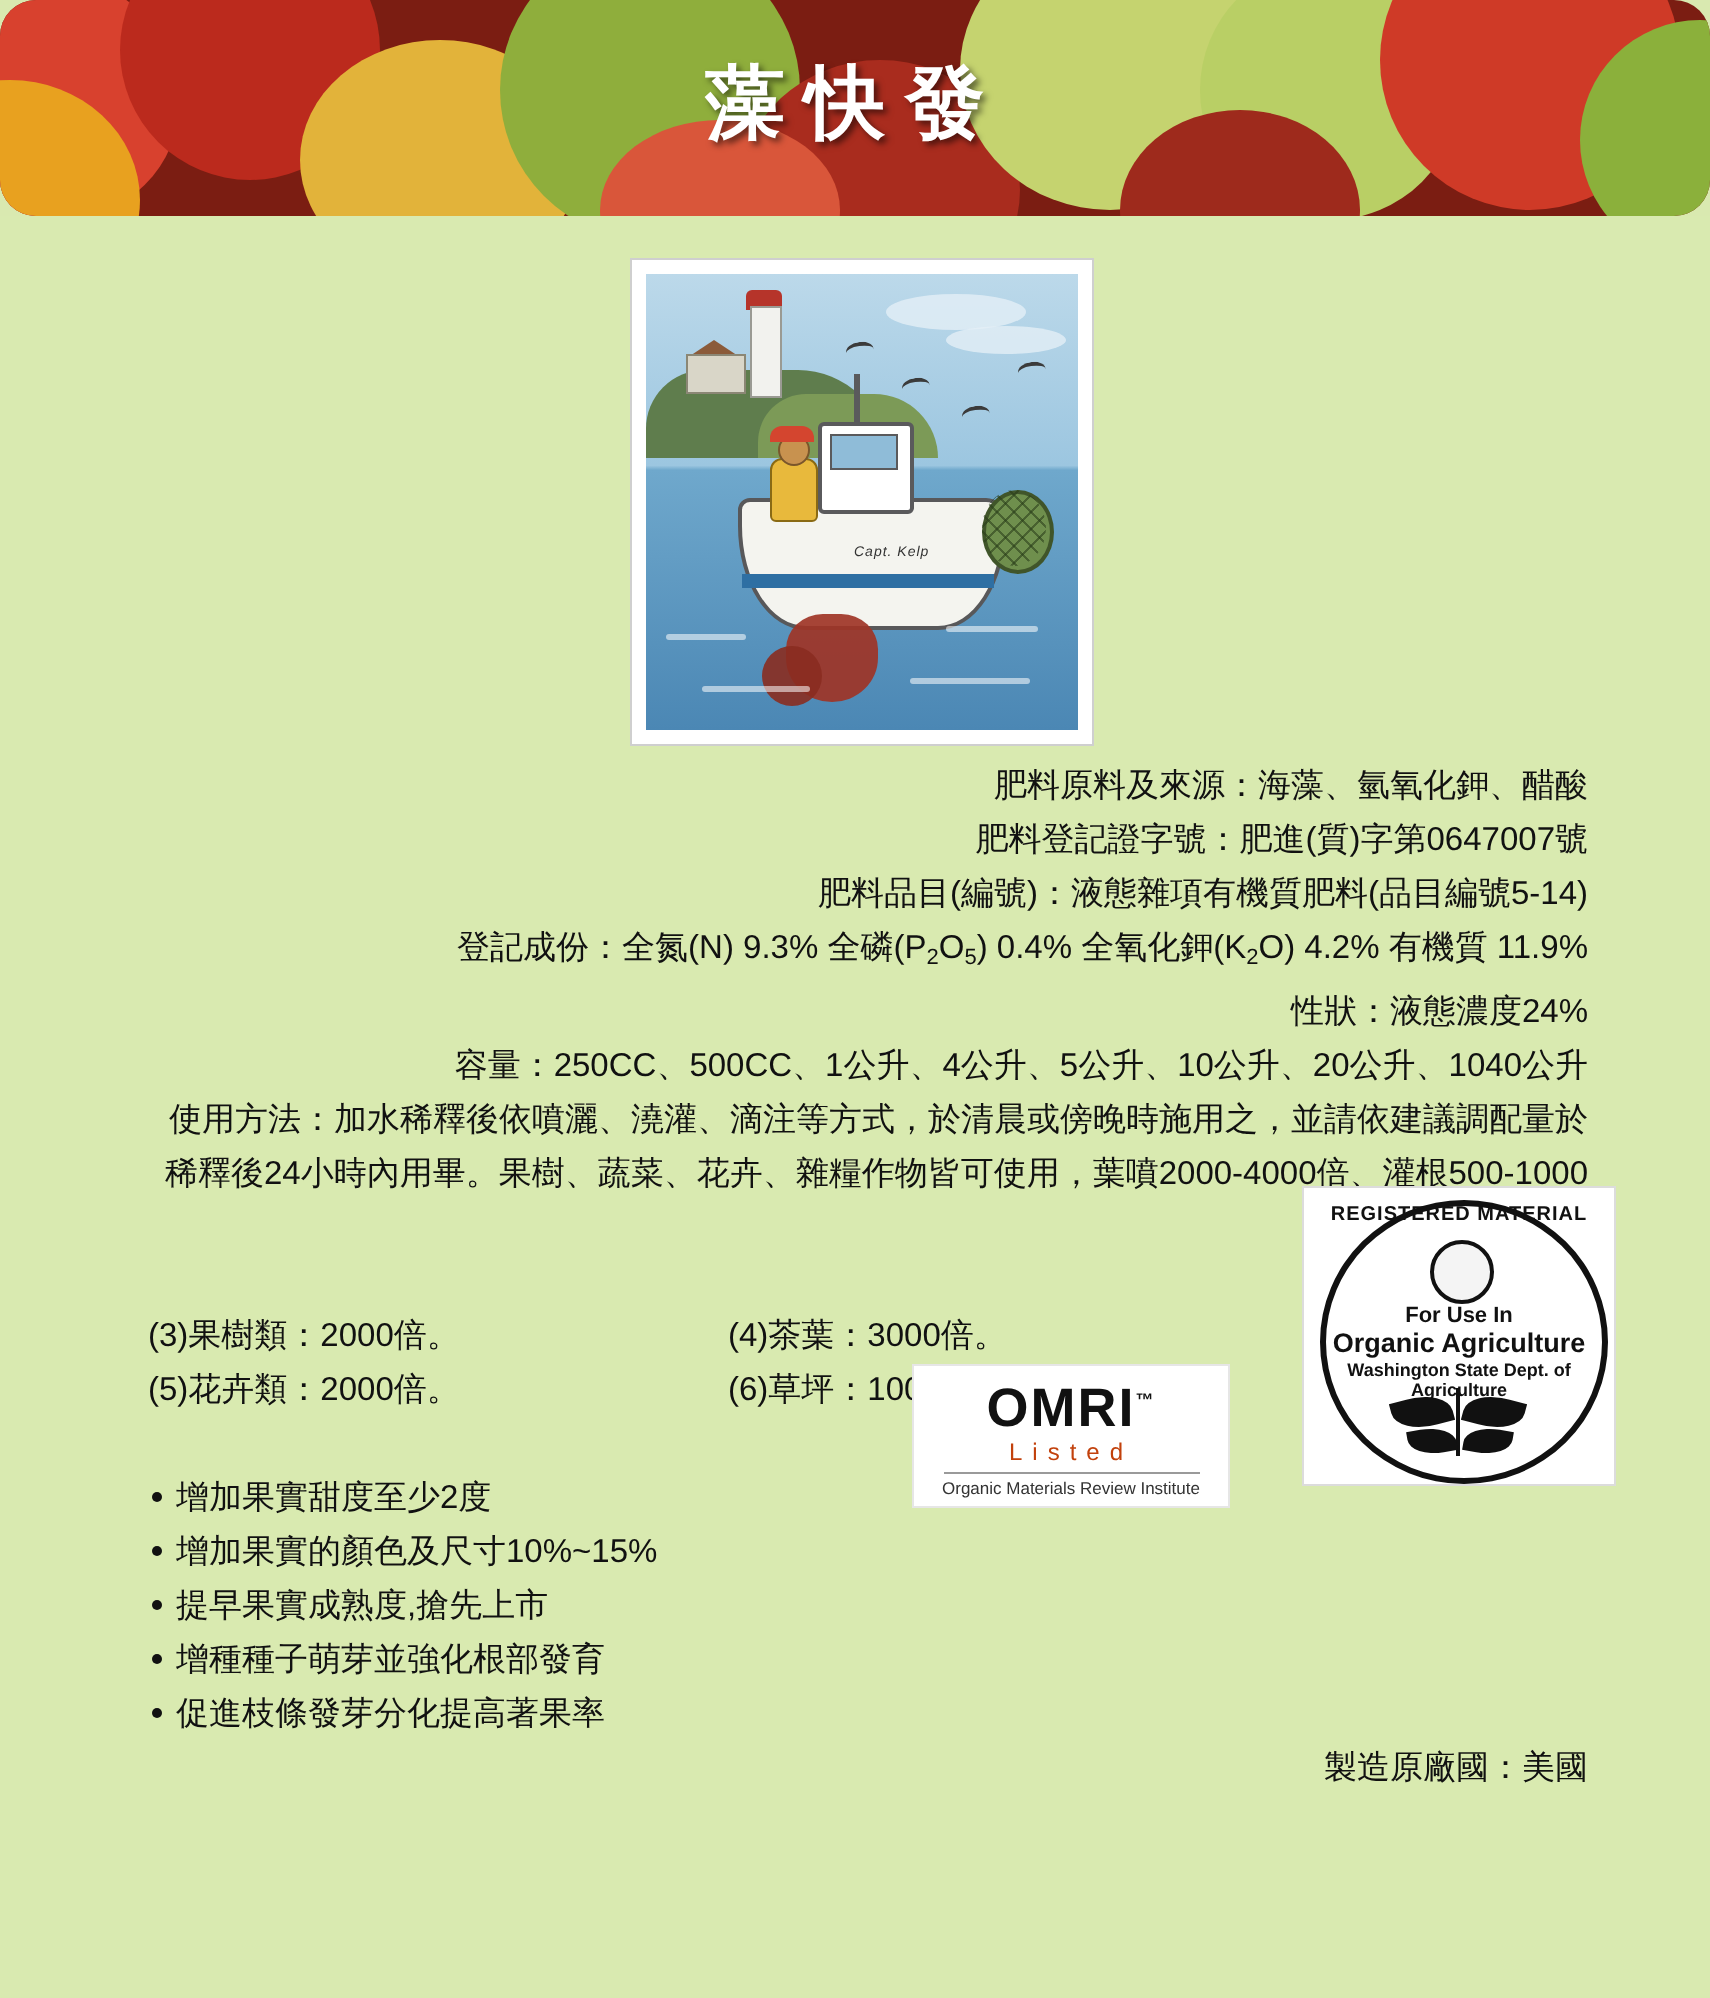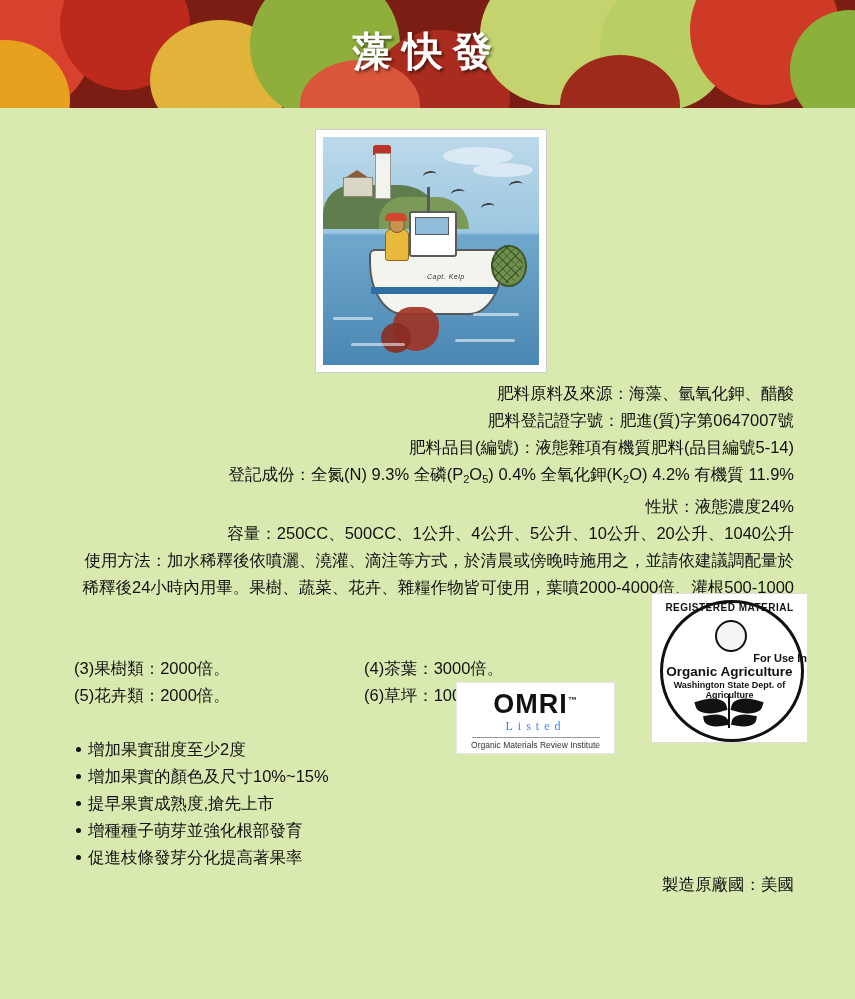--- a/index.html
+++ b/index.html
@@ -22,6 +22,7 @@
     height: 108px;
     overflow: hidden;
     background: #7b1d12;
+    border-radius: 18px;
   }
   .fruit {
     position: absolute;

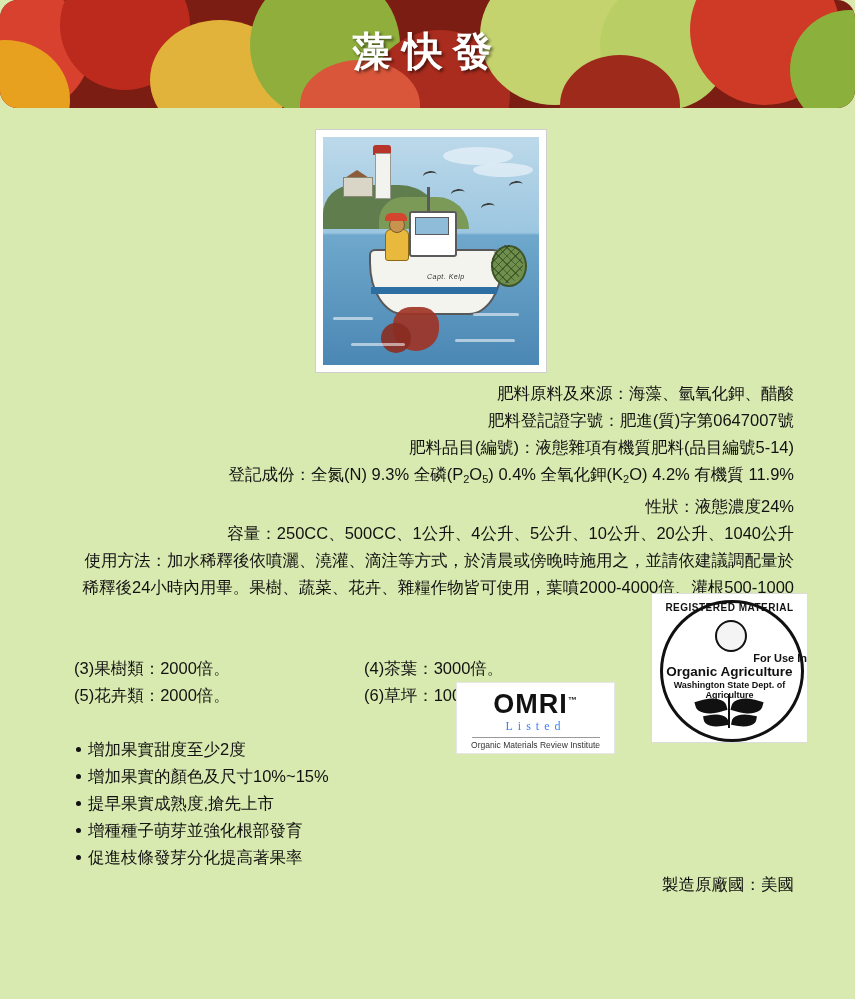--- a/index.html
+++ b/index.html
@@ -347,7 +347,7 @@
   }
   .wsda-l1 {
     position: absolute; left: 0; top: 58px; width: 155px;
-    text-align: right; font-size: 11px; font-weight: bold; color: #111;
+    text-align: center; font-size: 11px; font-weight: bold; color: #111;
   }
   .wsda-l2 {
     position: absolute; left: 0; top: 70px; width: 155px;

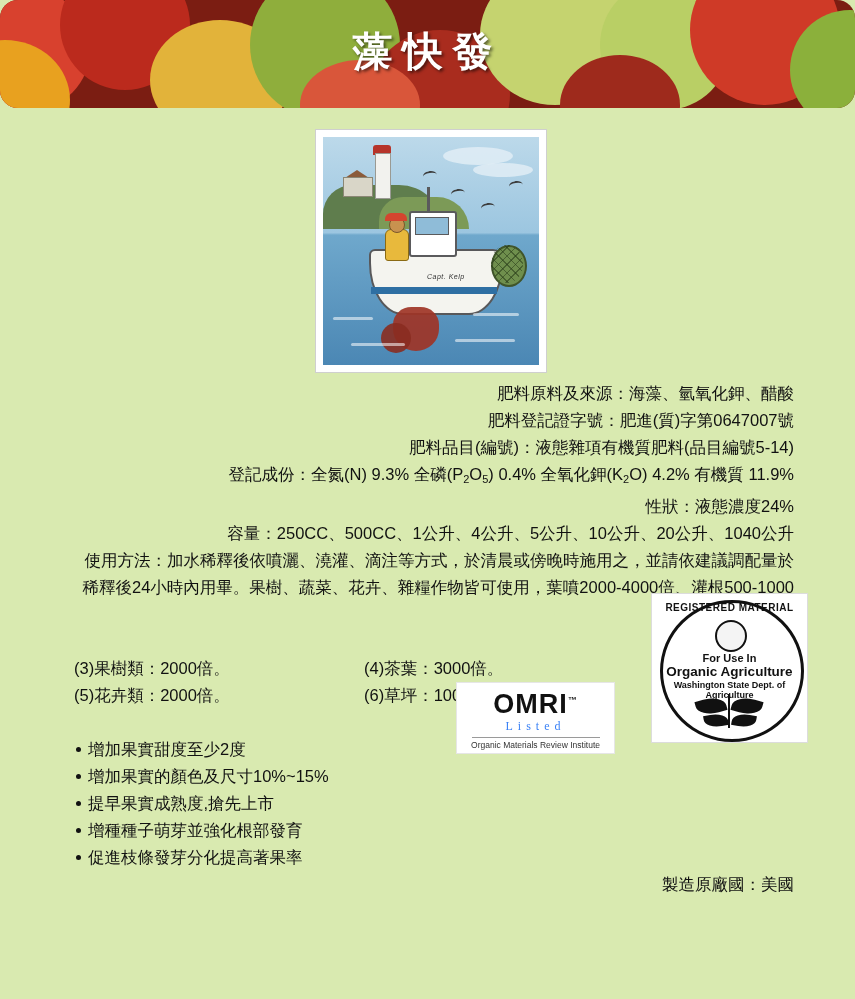--- a/index.html
+++ b/index.html
@@ -294,9 +294,8 @@
   .omri-listed {
     font-size: 12px;
     letter-spacing: 5px;
-    color: #3b82f6;
+    color: #c2410c;
     margin-top: 1px;
-    font-family: Liberation Serif, serif;
   }
   .omri-rule {
     width: 128px;

